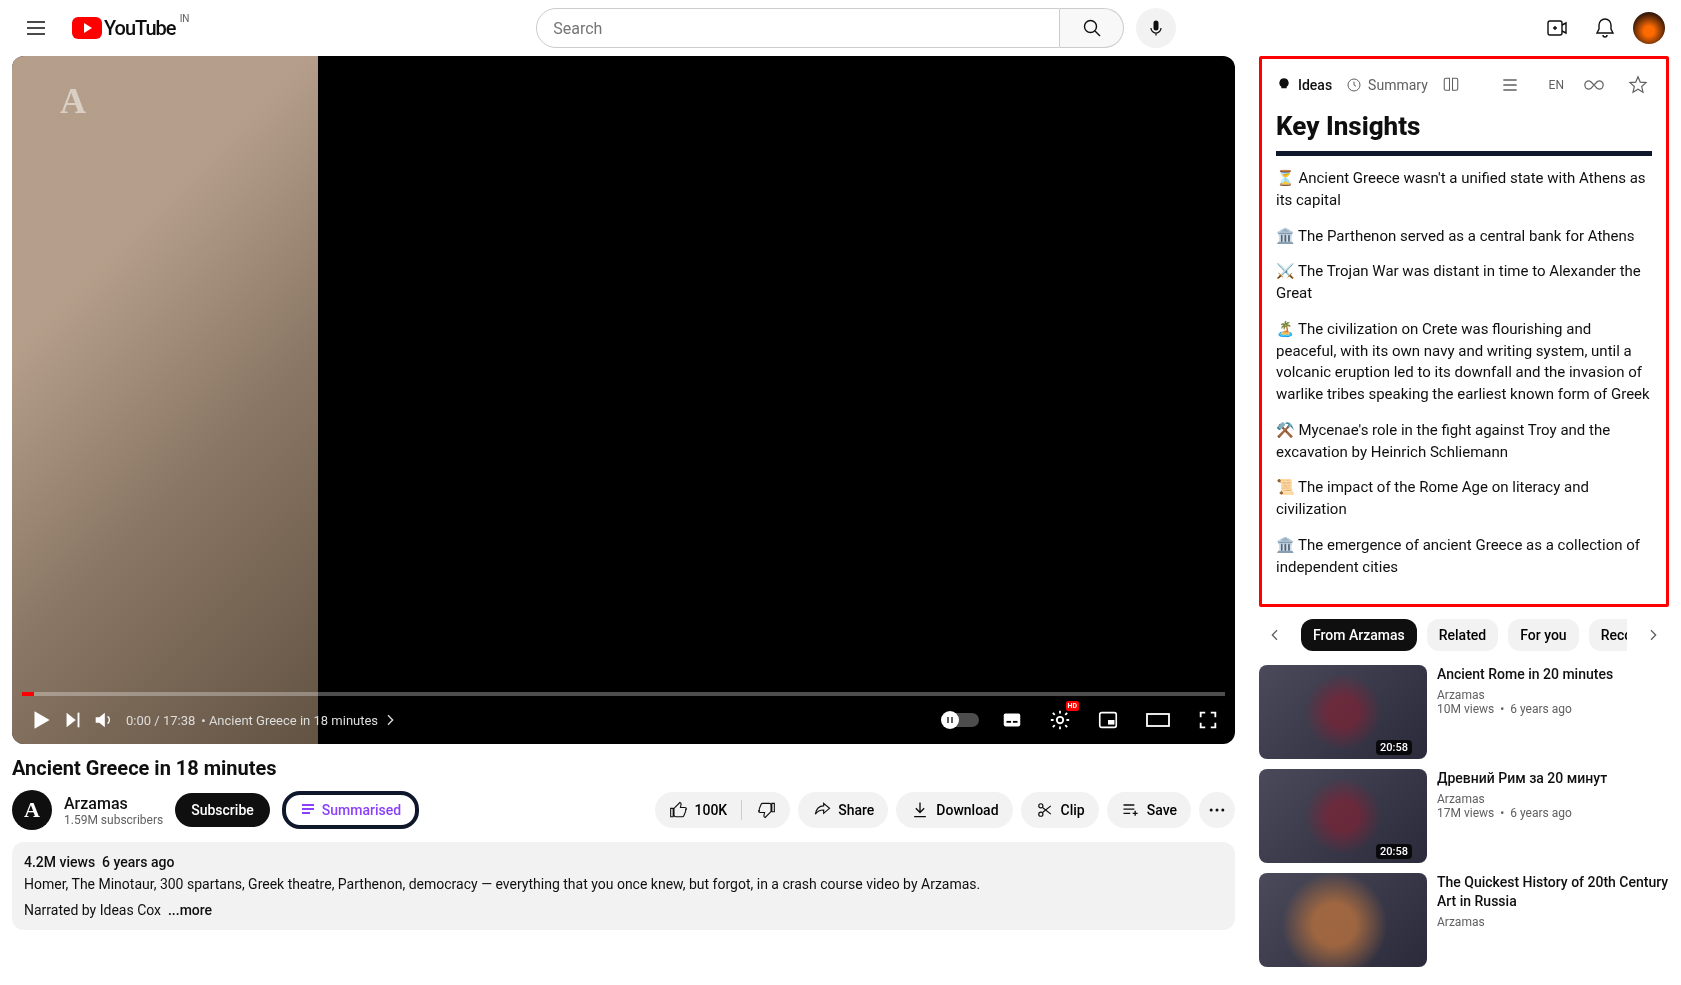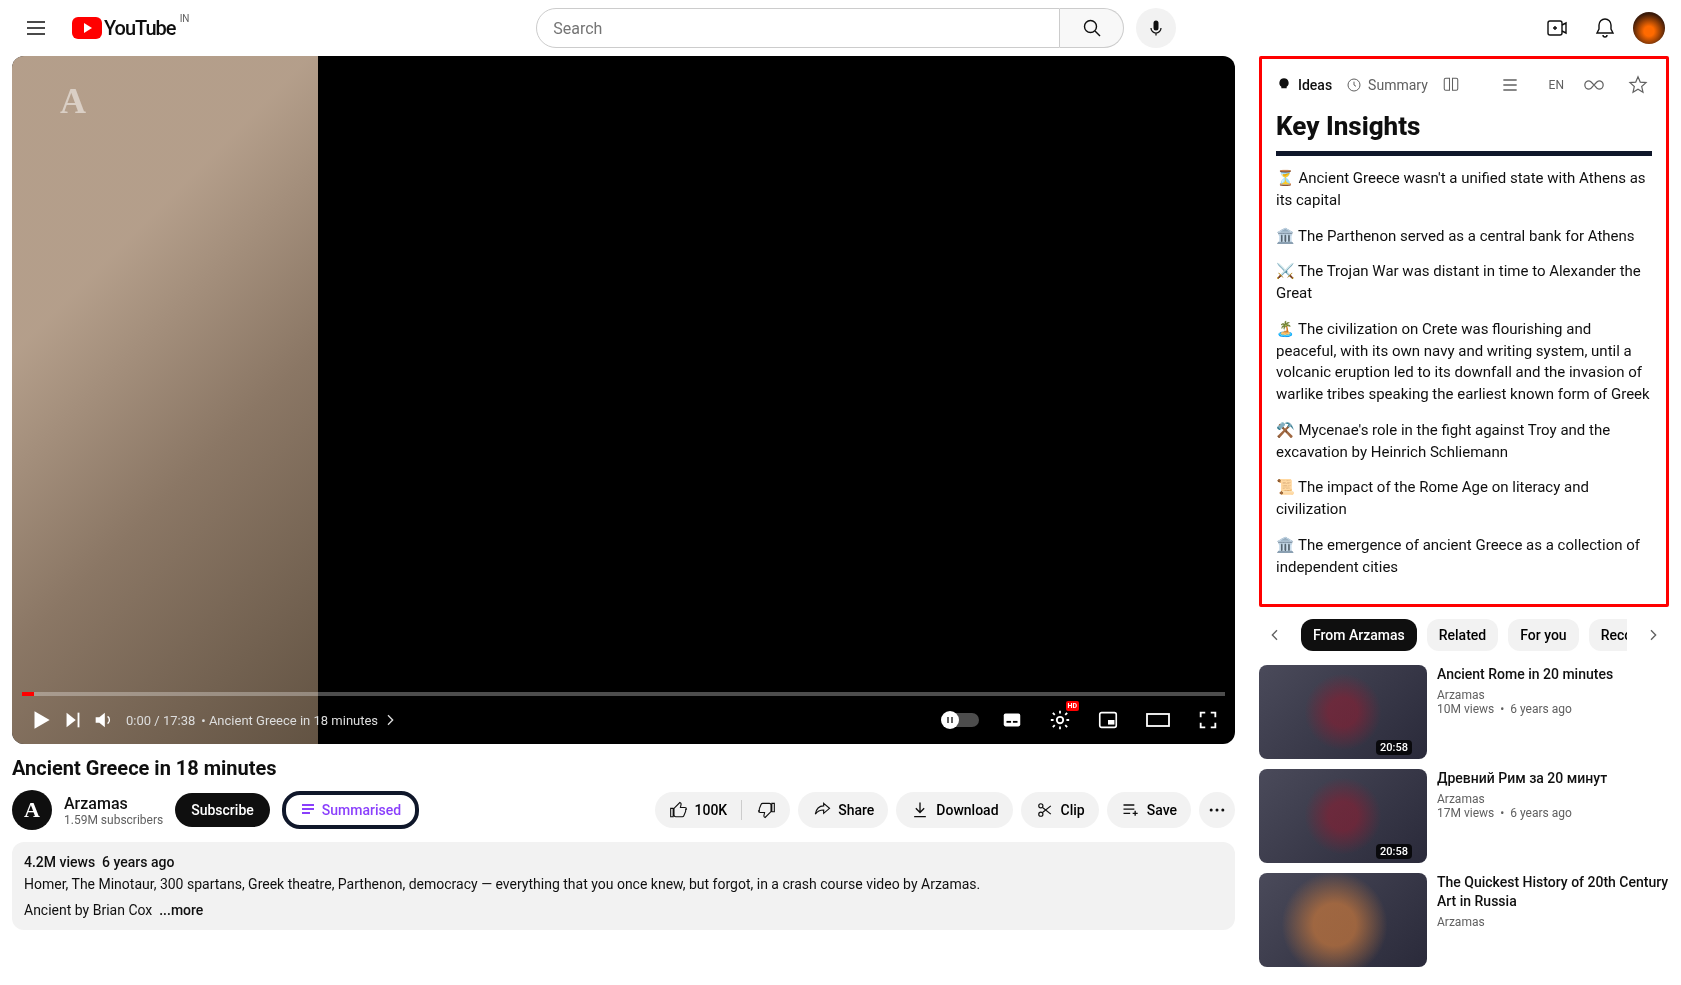--- a/index.html
+++ b/index.html
@@ -300,7 +300,7 @@
       </div>
       <div class="desc-body">Homer, The Minotaur, 300 spartans, Greek theatre, Parthenon, democracy — everything that you once knew, but forgot, in a crash course video by Arzamas.</div>
       <div>
-        <span>Ancient by Brian Cox</span>&nbsp;&nbsp;<span class="desc-more">...more</span>
+        <span>Narrated by Ideas Cox</span>&nbsp;&nbsp;<span class="desc-more">...more</span>
       </div>
     </div>
   </div>

